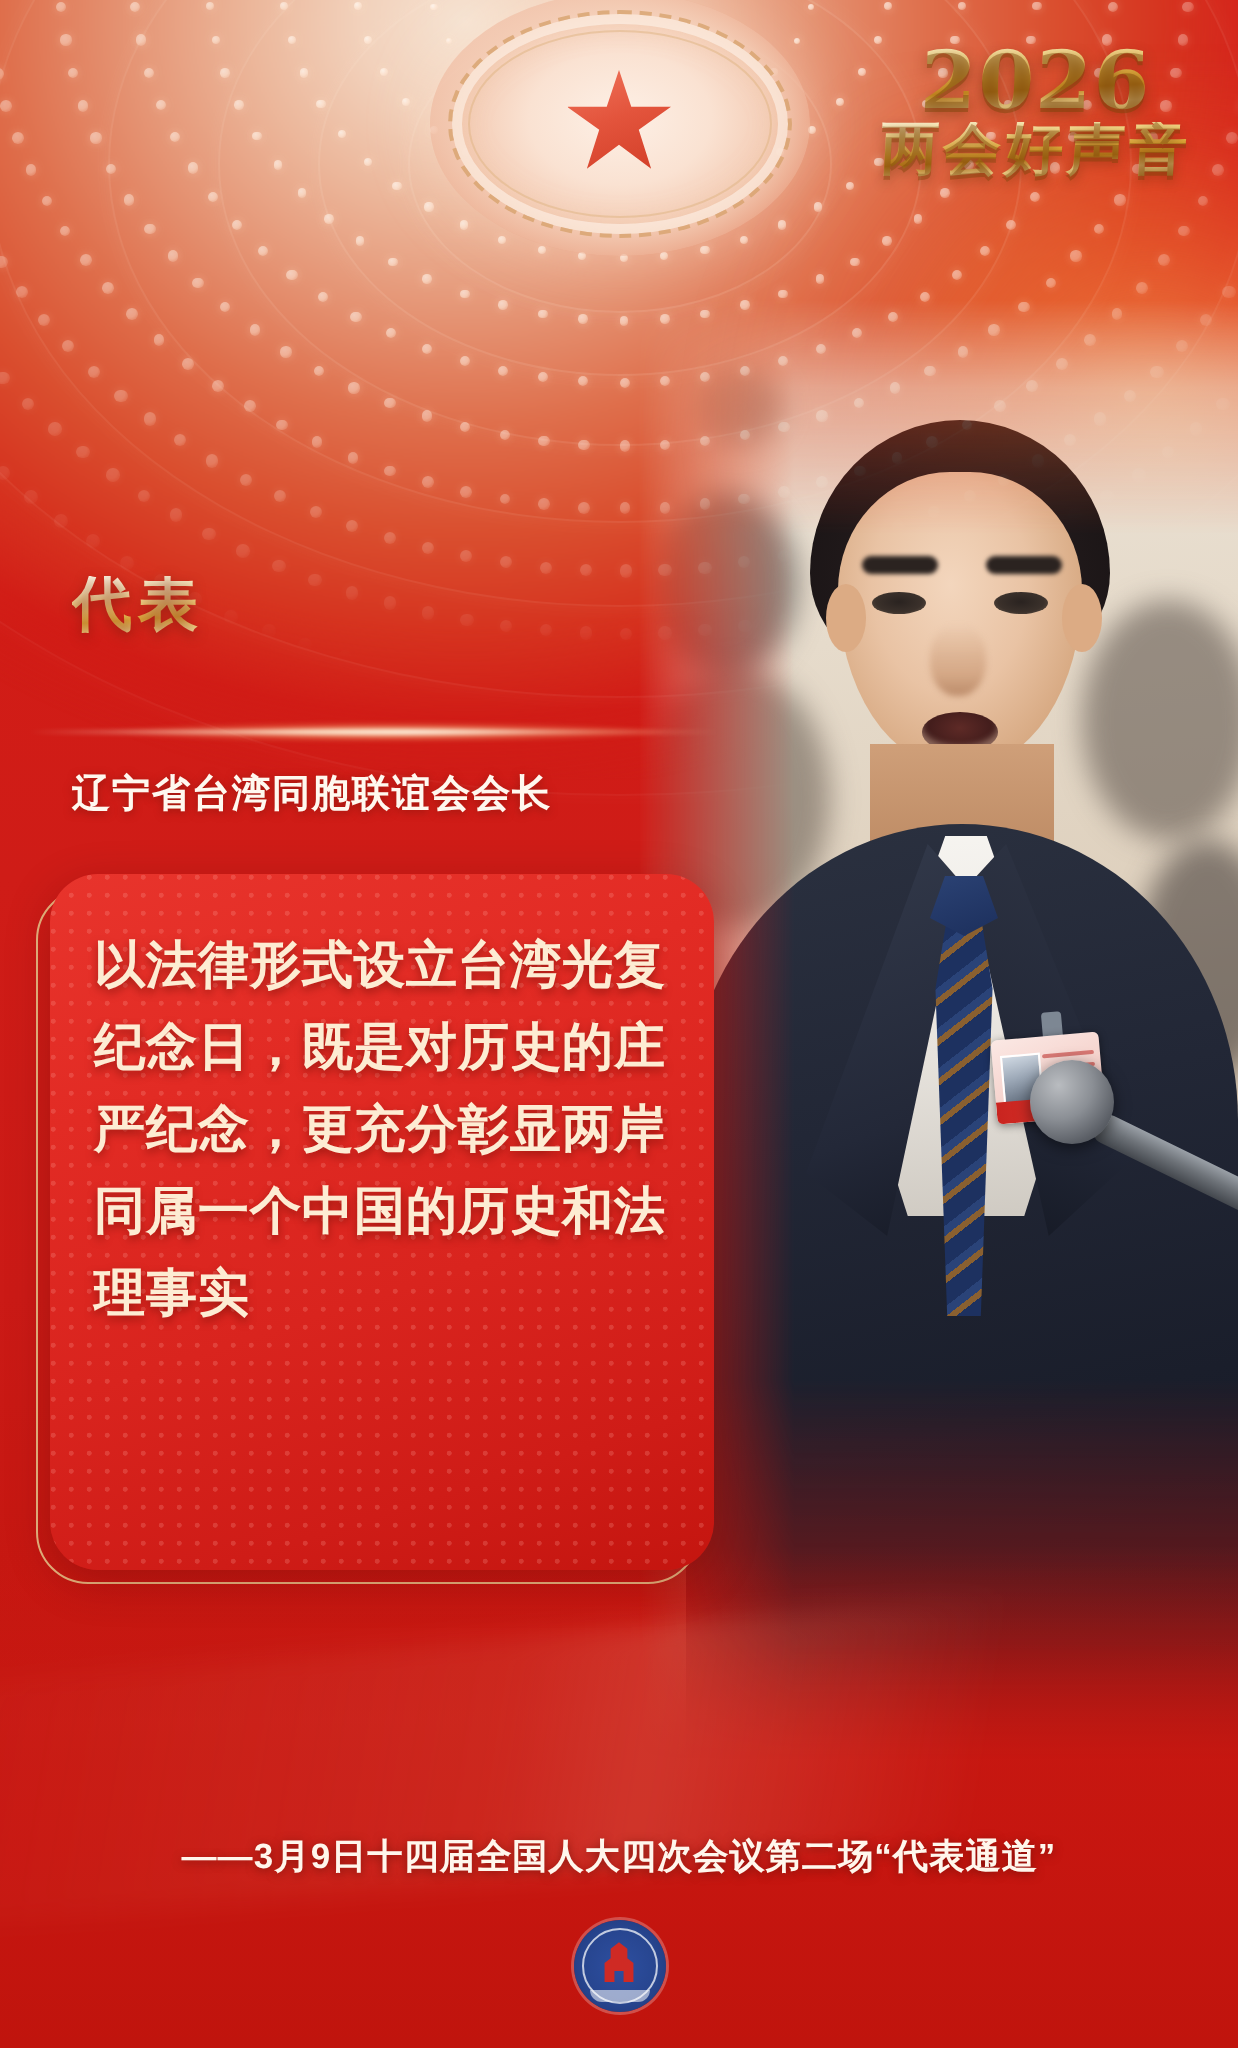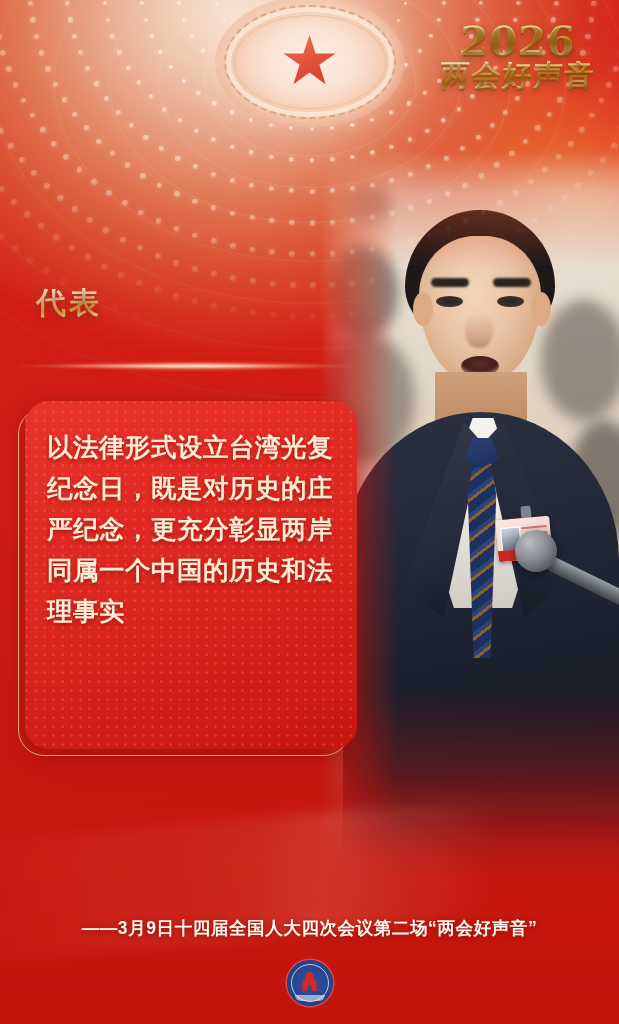--- a/index.html
+++ b/index.html
@@ -667,6 +667,7 @@
       <span class="sp-role">代表</span>
     </div>
     <div class="streak"></div>
+    <div class="sp-org">辽宁省台湾同胞联谊会会长</div>
   </div>
 
   <div class="quotewrap">

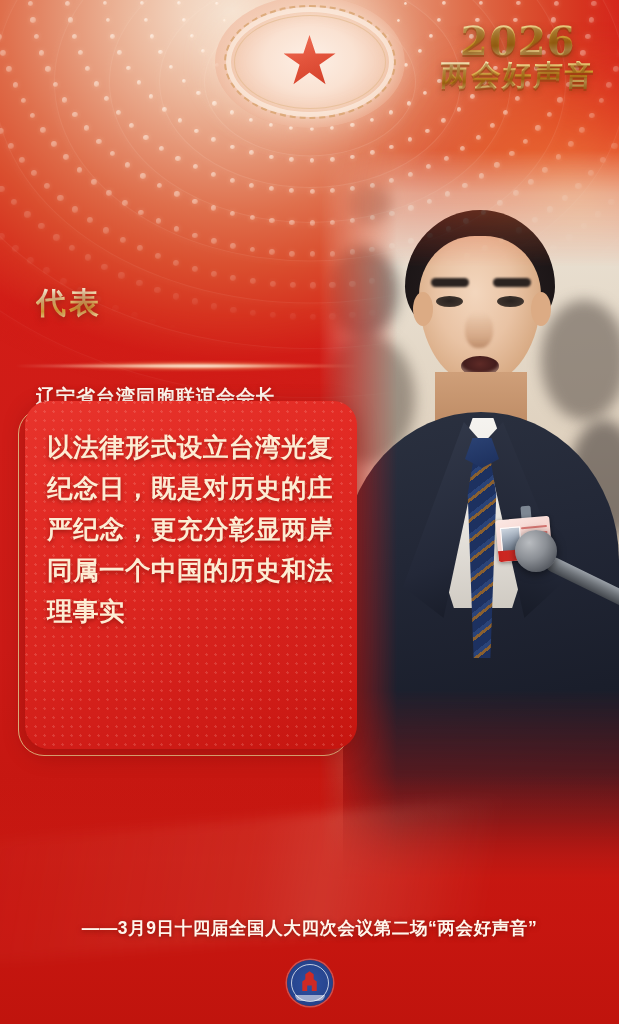--- a/index.html
+++ b/index.html
@@ -218,7 +218,7 @@
   }
 
   
-  .quotewrap{position:absolute;left:18px;top:408px;width:332px;height:348px;z-index:9;}
+  .quotewrap{position:absolute;left:18px;top:444px;width:332px;height:348px;z-index:9;}
   .qborder{
     position:absolute;left:0;top:0;right:0;bottom:0;
     border:1.6px solid rgba(236,200,140,.92);

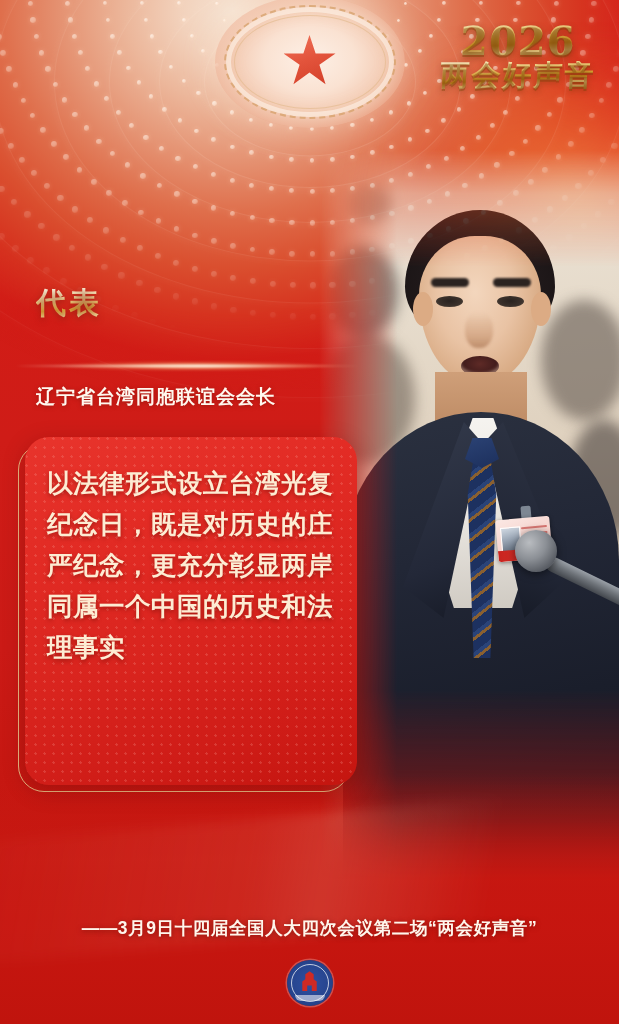--- a/index.html
+++ b/index.html
@@ -677,7 +677,7 @@
     </div>
   </div>
 
-  <div class="footer">——3月9日十四届全国人大四次会议第二场“两会好声音”</div>
+  <div class="footer">——3月9日十四届全国人大四次会议第二场“代表通道”</div>
 
   <div class="emblem">
     <div class="ering"></div>

